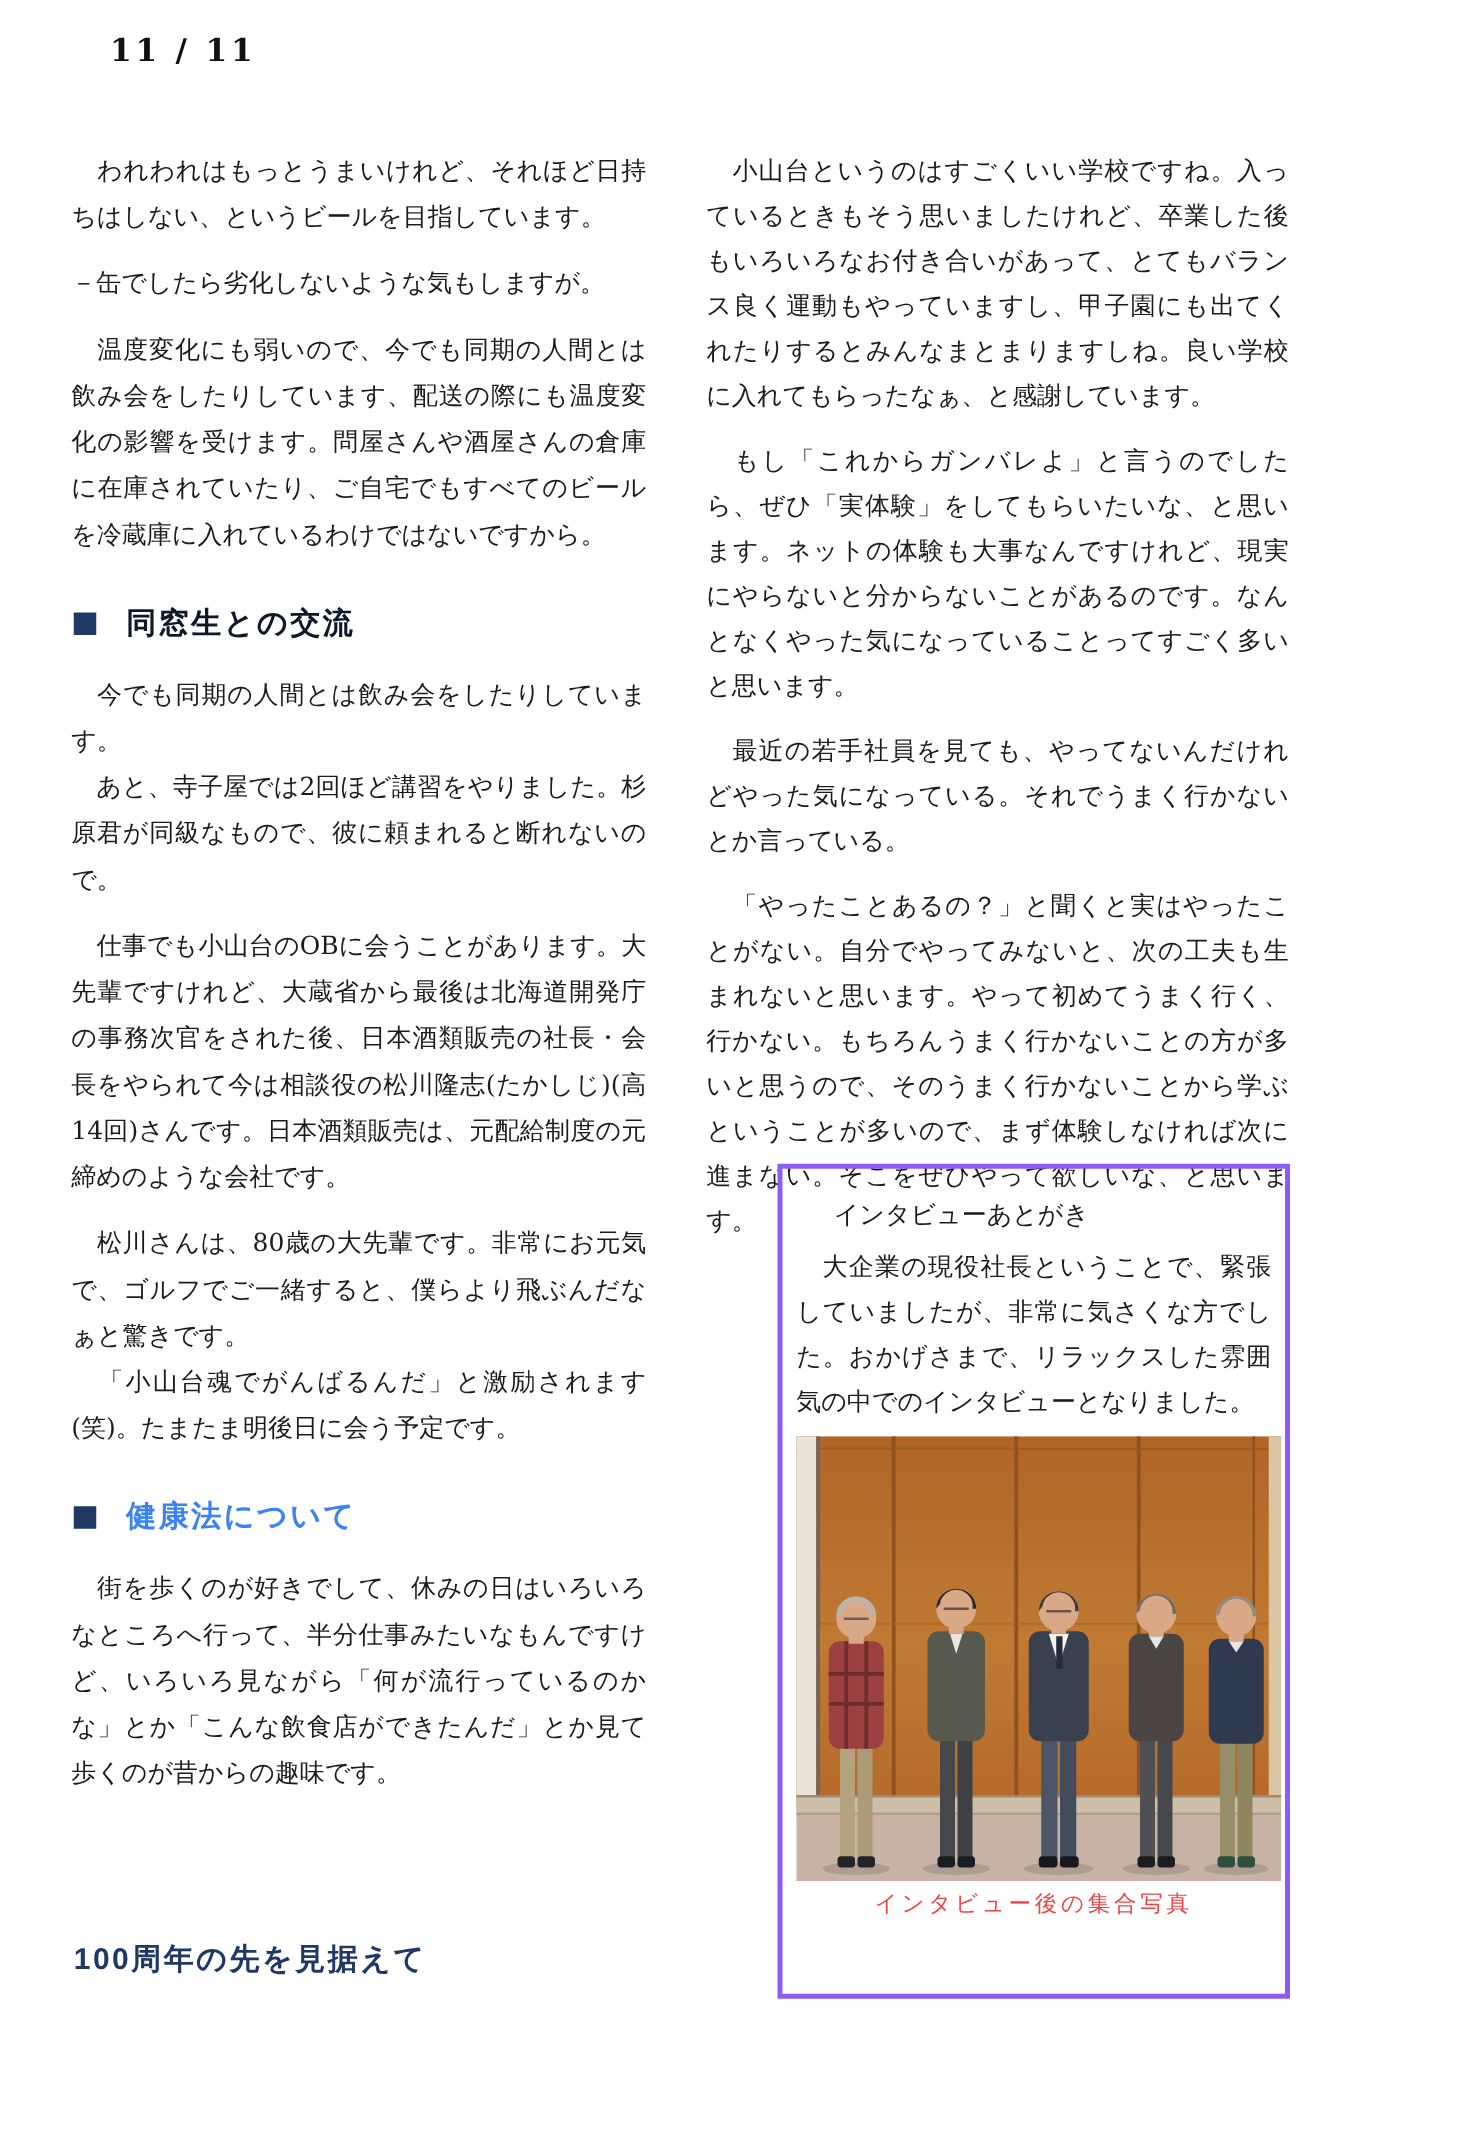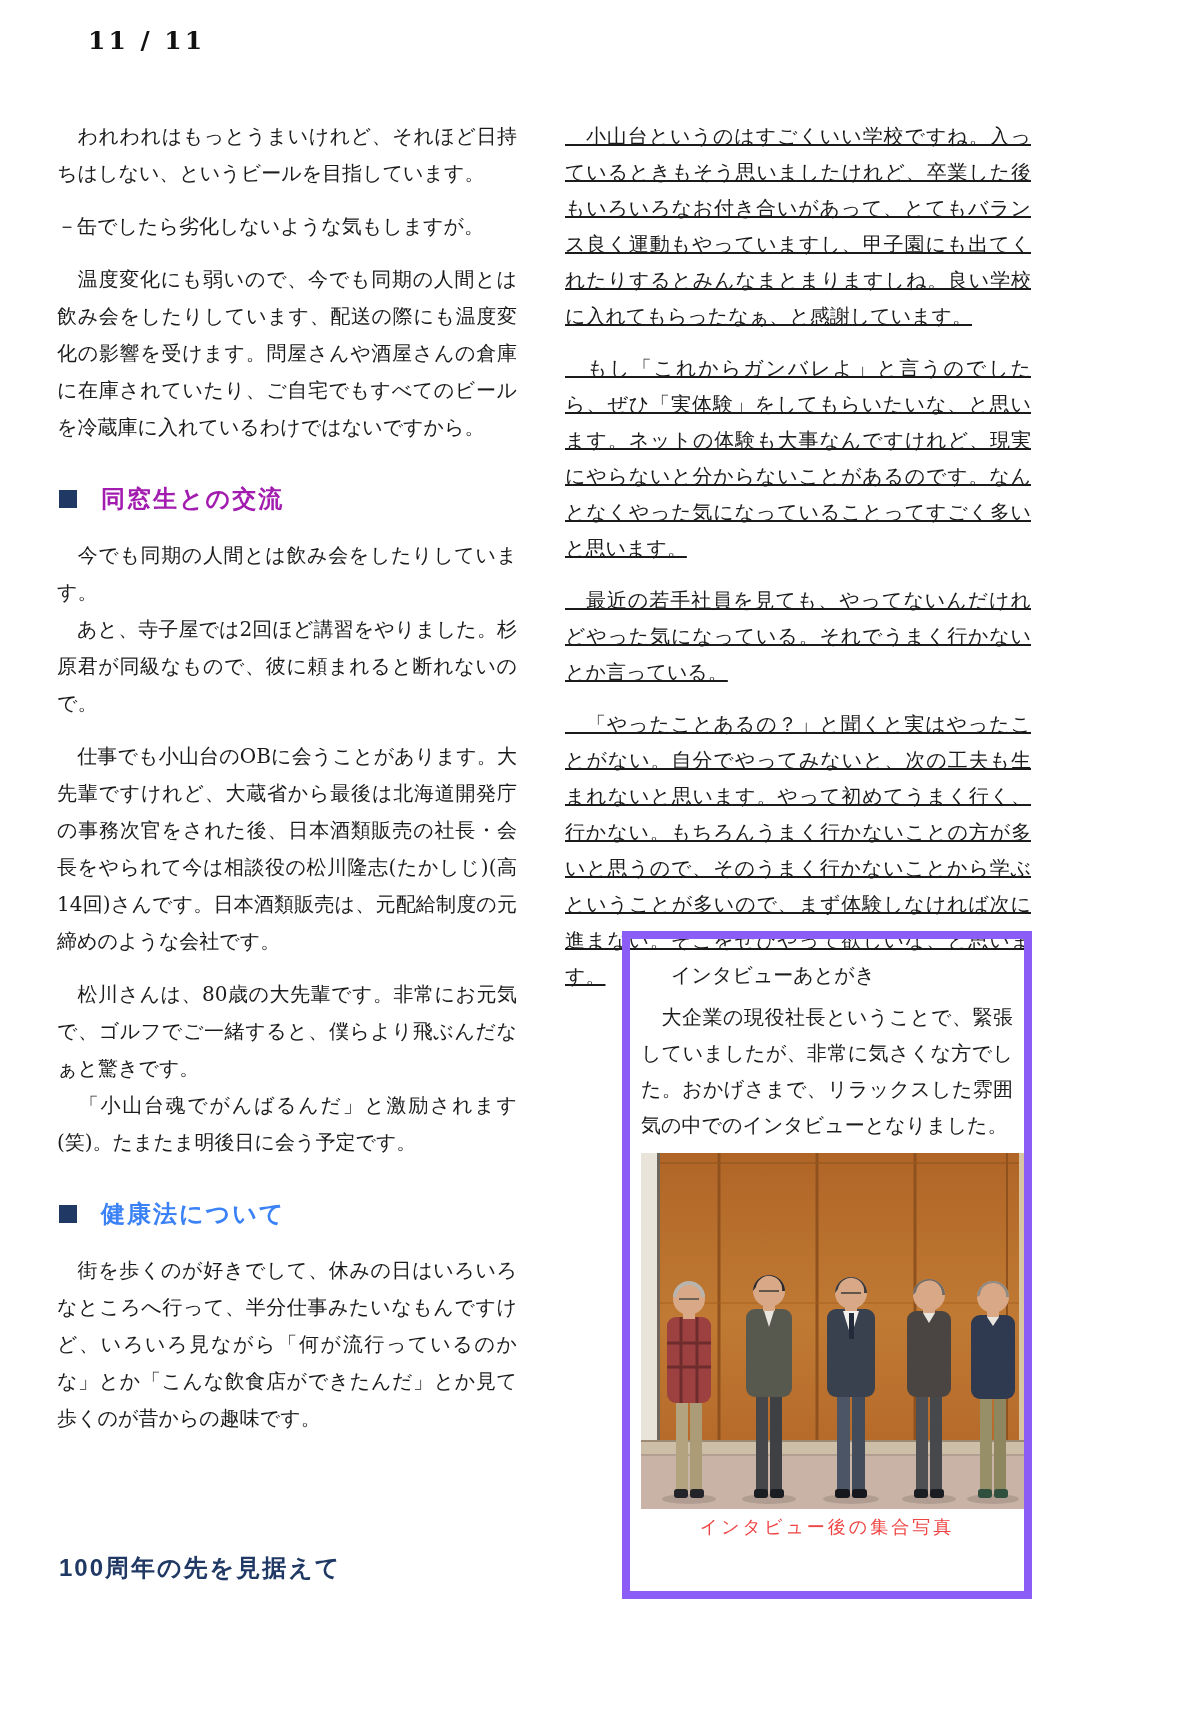--- a/index.html
+++ b/index.html
@@ -14,7 +14,7 @@
   }
   .col{position:absolute;top:118px;font-size:20px;line-height:37px;text-align:justify;}
   .col-left{left:57px;width:460px;}
-  .col-right{left:565px;width:466px;line-height:36px;text-decoration:underline;}
+  .col-right{left:565px;width:466px;line-height:36px;}
   p.para{margin:16px 0 0 0;}
   p.para.first{margin-top:0;}
   p.para.tight{margin-top:0;}

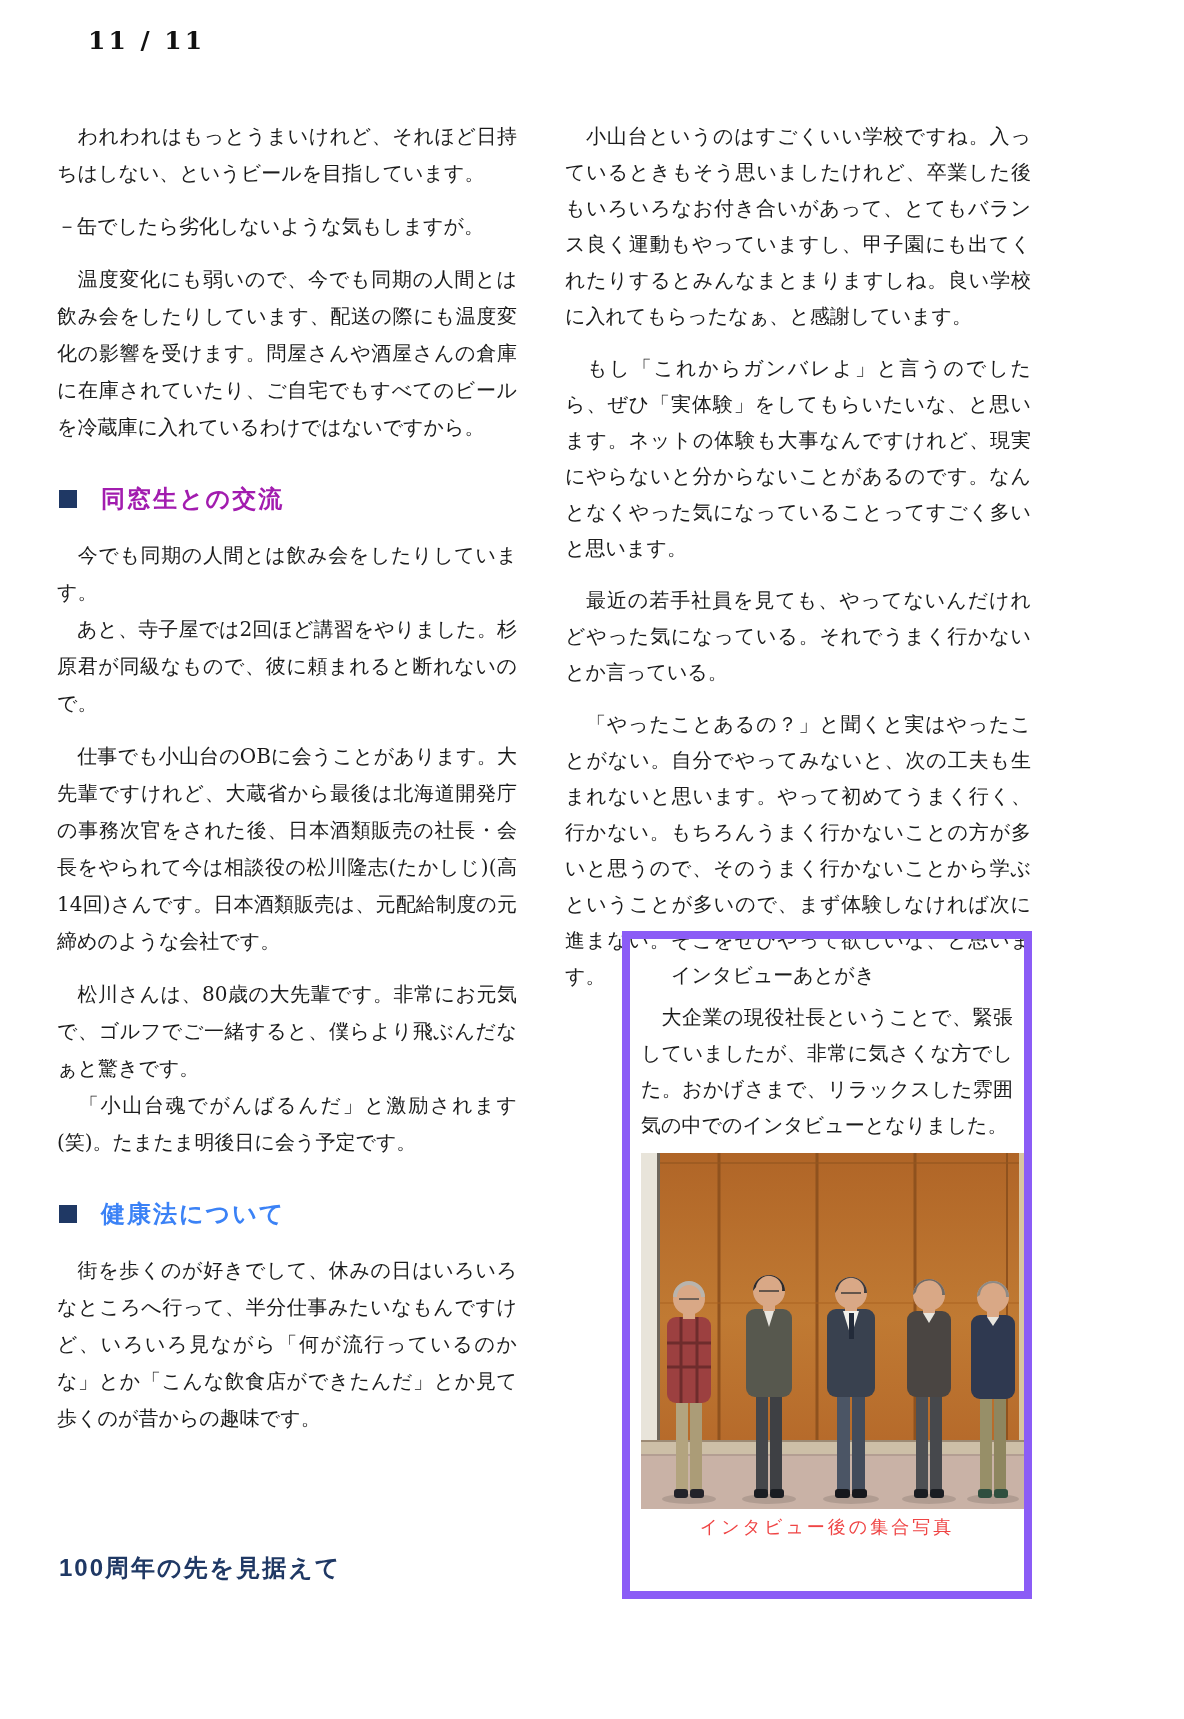--- a/index.html
+++ b/index.html
@@ -57,7 +57,7 @@
 
     <div class="heading">
       <span class="sq" style="background-color: rgb(31, 56, 100);"></span>
-      <span style="color: #a21caf;">同窓生との交流</span>
+      <span style="color: #0f172a;">同窓生との交流</span>
     </div>
     <p class="para first">　今でも同期の人間とは飲み会をしたりしています。</p>
     <p class="para tight">　あと、寺子屋では2回ほど講習をやりました。杉原君が同級なもので、彼に頼まれると断れないので。</p>

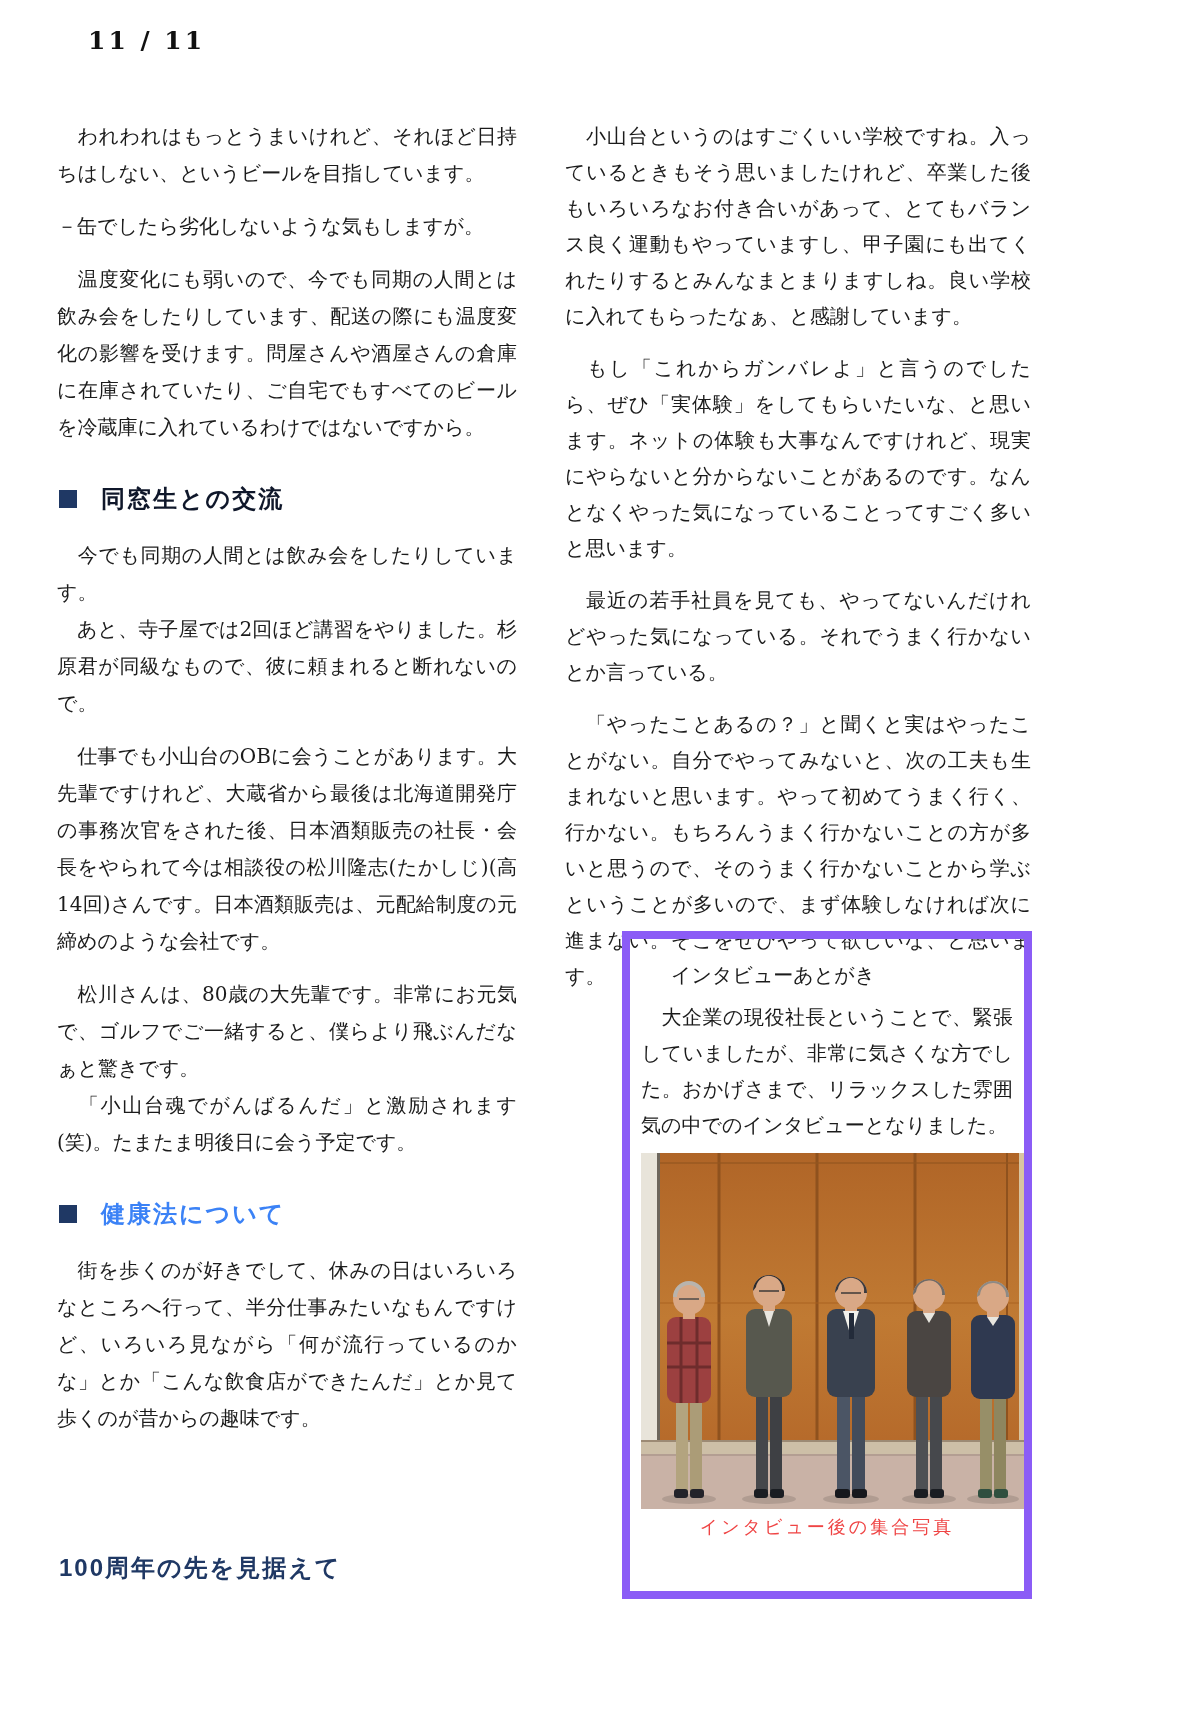--- a/index.html
+++ b/index.html
@@ -28,7 +28,7 @@
   .sq{width:18px;height:18px;flex:0 0 18px;}
   .afterword-box{
     position:absolute;left:622px;top:931px;width:410px;height:668px;
-    border:8px solid #8b5cf6;box-sizing:border-box;
+    border:4px solid #8b5cf6;box-sizing:border-box;
     padding:14px 11px 0 11px;overflow:hidden;
     font-size:20px;line-height:36px;
   }

